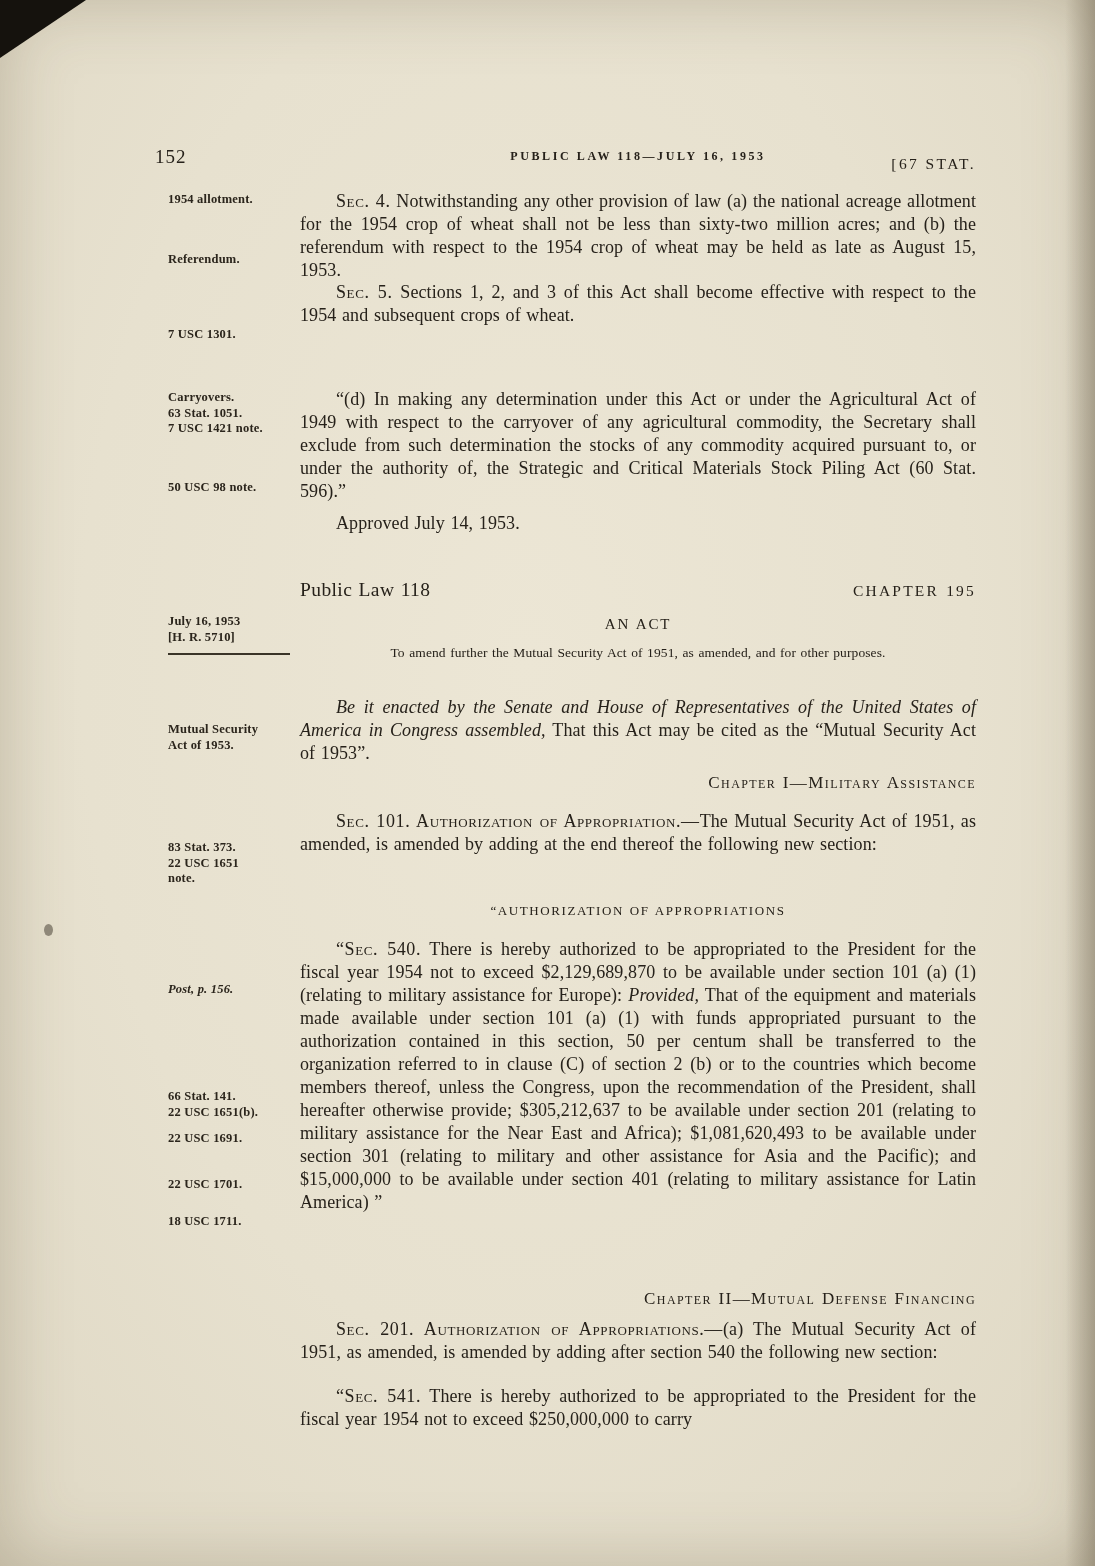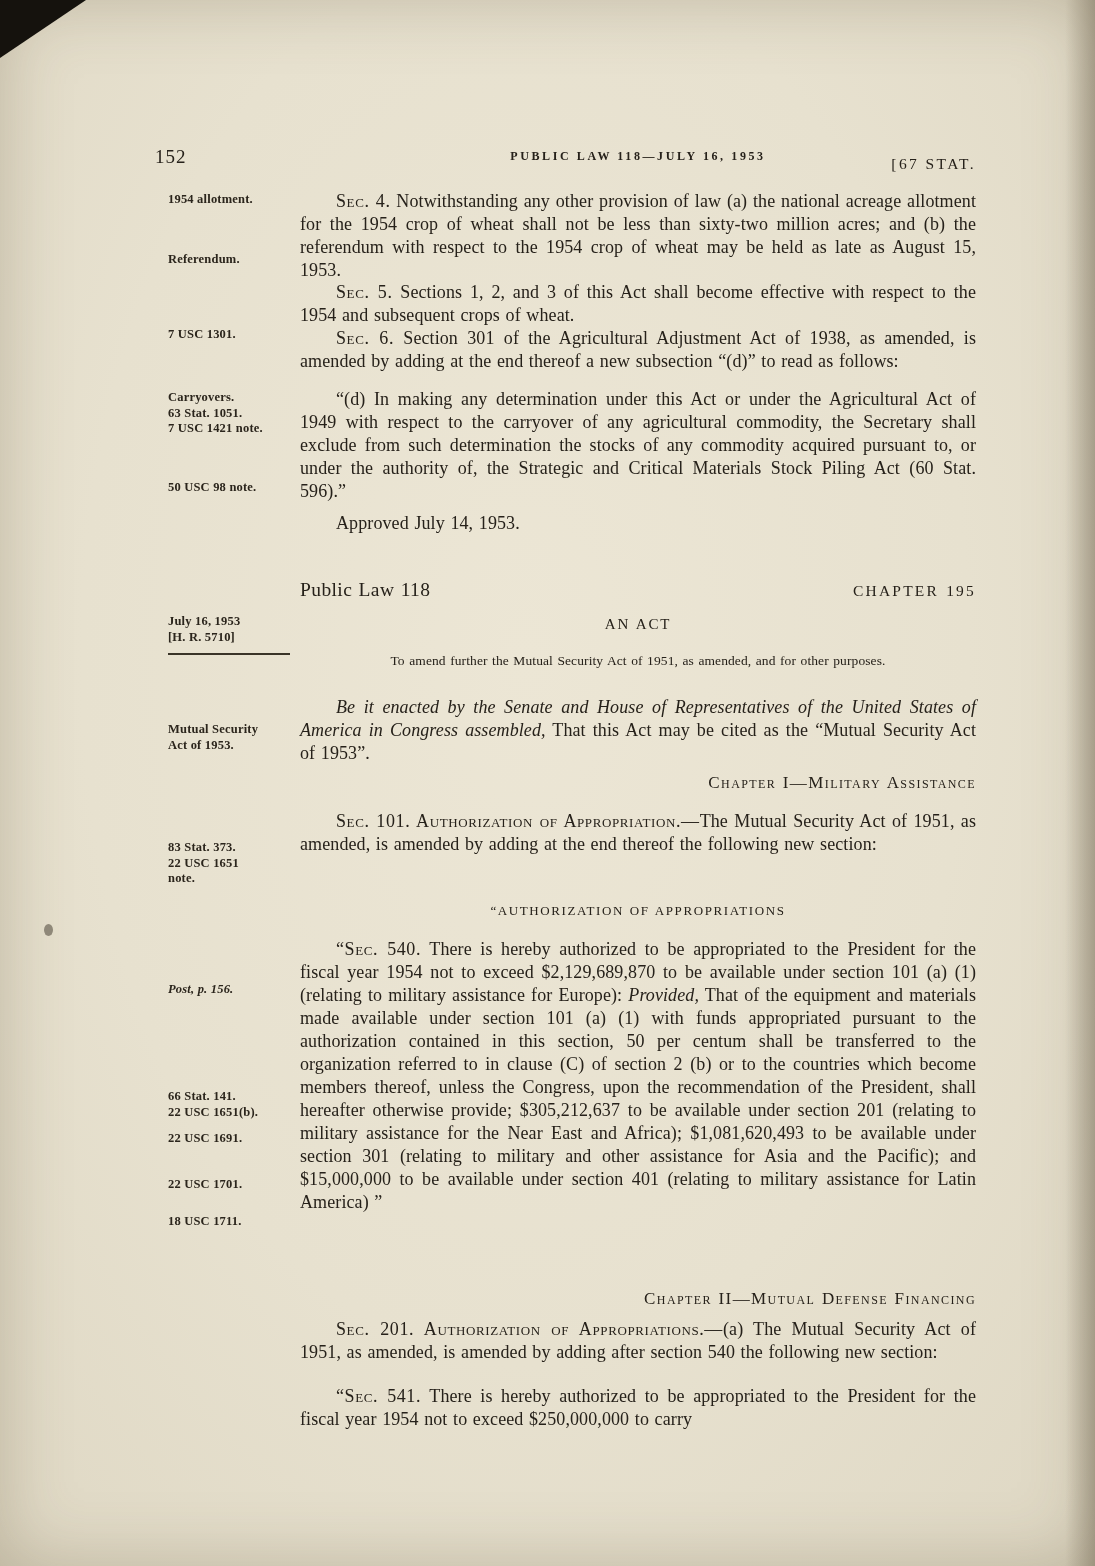--- a/index.html
+++ b/index.html
@@ -102,7 +102,6 @@
 
   <p class="blk ind" style="top:281px"><span class="sc">Sec. 5.</span><span> Sections 1, 2, and 3 of this Act shall become effective with respect to the 1954 and subsequent crops of wheat.</span></p>
 
-  <p class="blk ind" style="top:327px"><span class="sc">Sec. 6.</span><span> Section 301 of the Agricultural Adjustment Act of 1938, as amended, is amended by adding at the end thereof a new subsection “(d)” to read as follows:</span></p>
 
   <p class="blk ind" style="top:388px"><span>“(d) In making any determination under this Act or under the Agricultural Act of 1949 with respect to the carryover of any agricultural commodity, the Secretary shall exclude from such determination the stocks of any commodity acquired pursuant to, or under the authority of, the Strategic and Critical Materials Stock Piling Act (60 Stat. 596).”</span></p>
 

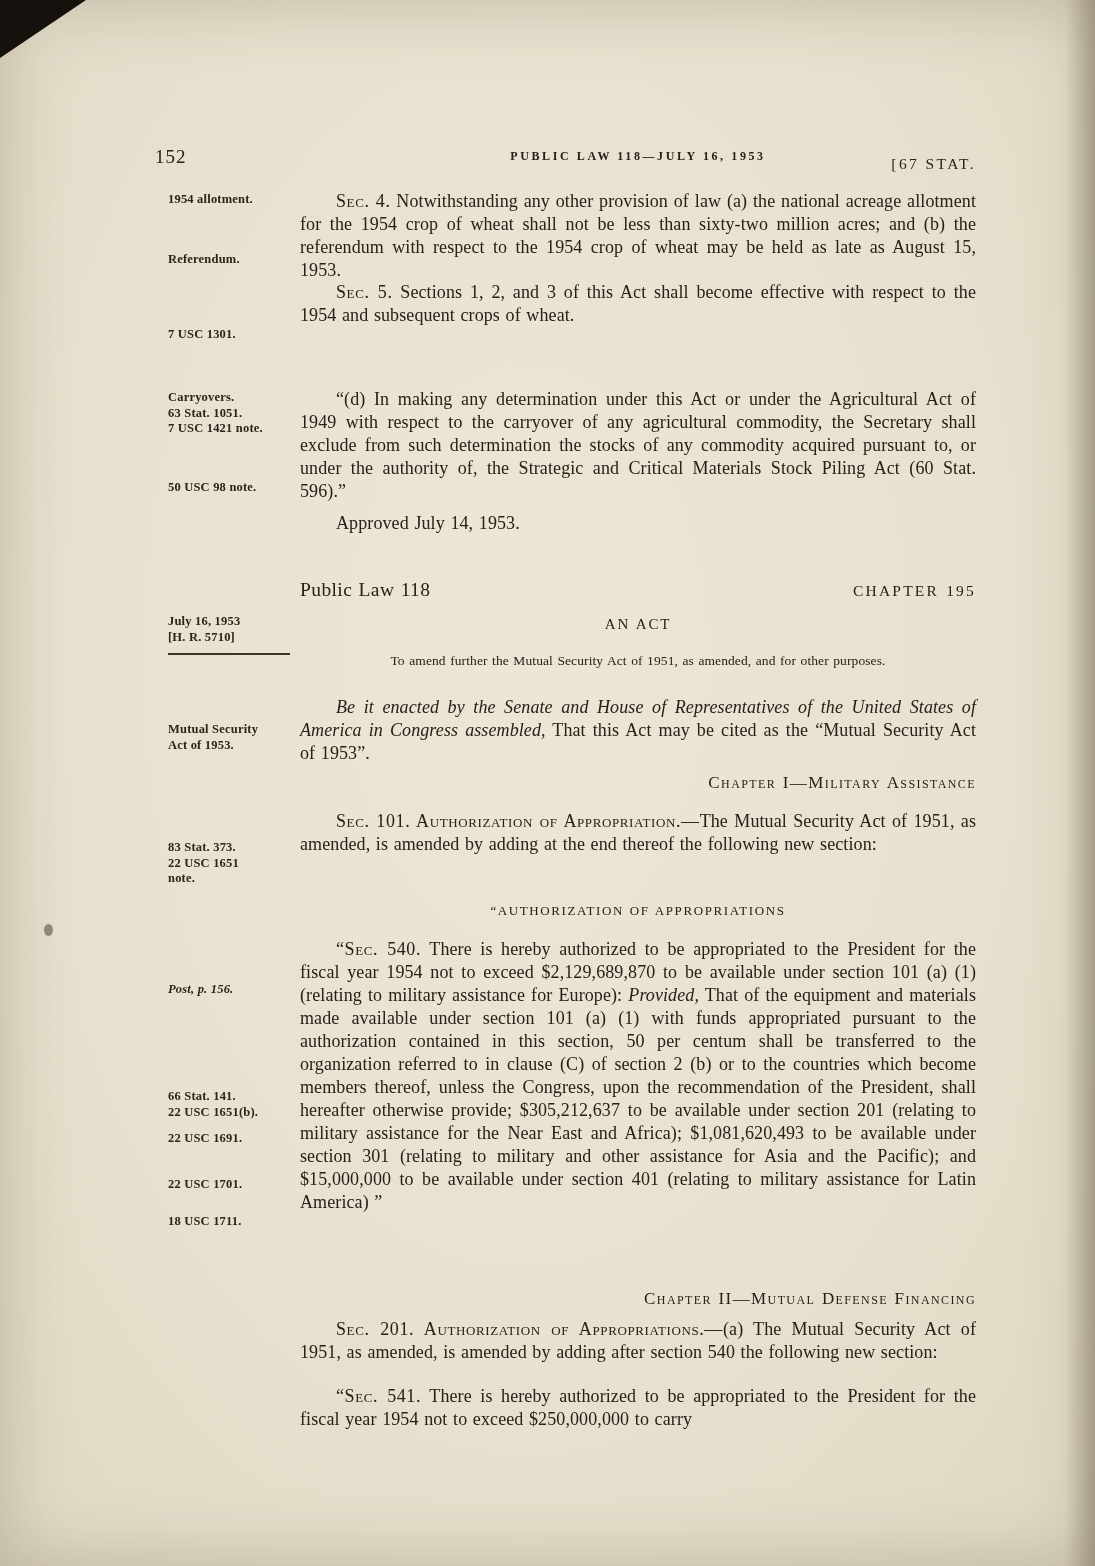--- a/index.html
+++ b/index.html
@@ -42,7 +42,7 @@
   .law-left { font-size:19.5px; letter-spacing:0.4px; }
   .law-right { font-size:15.5px; letter-spacing:2.2px; }
   .anact { font-size:15px; letter-spacing:1.8px; text-align:center; }
-  .act-title-inner { max-width:655px; margin:12px auto; font-size:13.5px; line-height:19px; text-align:center; }
+  .act-title-inner { max-width:655px; margin:4px auto; font-size:13.5px; line-height:19px; text-align:center; }
   .chap { font-variant:small-caps; font-size:17px; letter-spacing:1.4px; text-align:right; }
   .subhead { font-size:13px; letter-spacing:1.6px; text-align:center; }
 </style>

